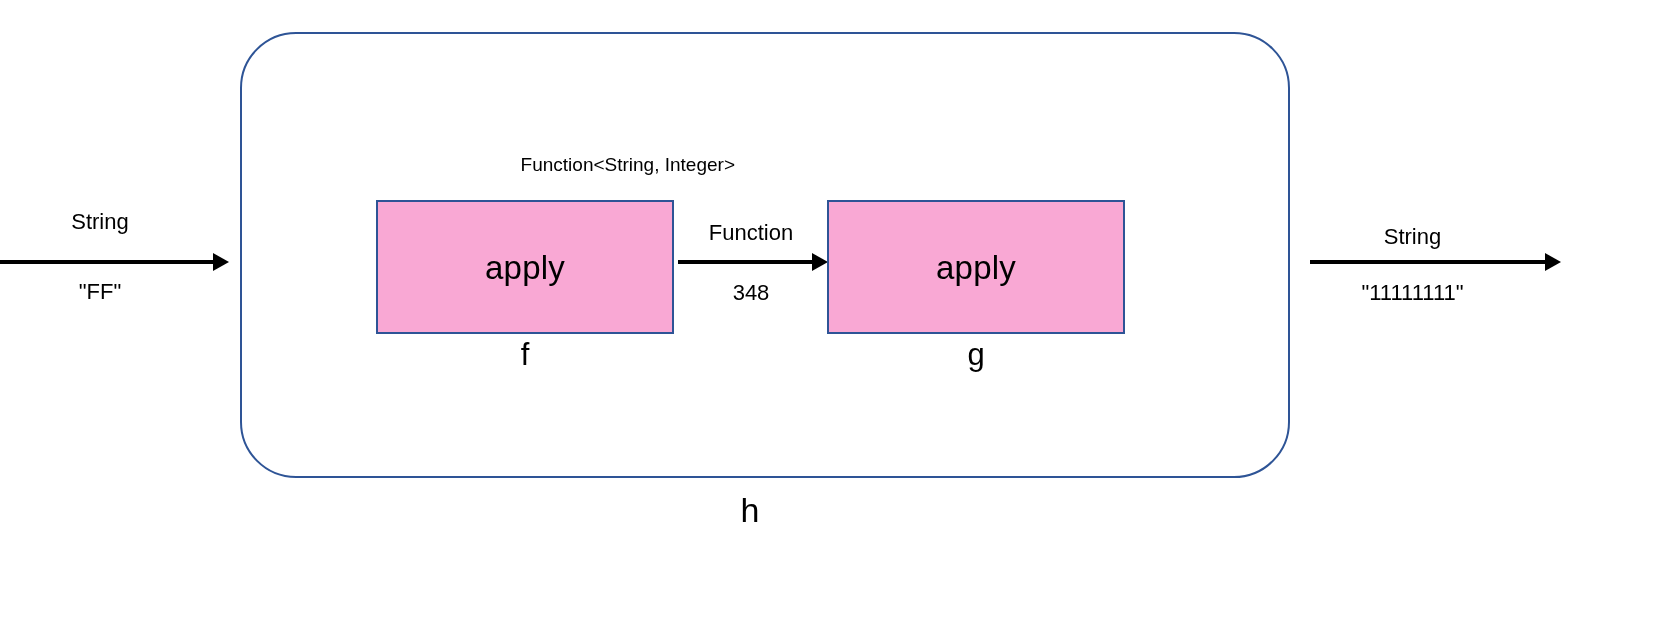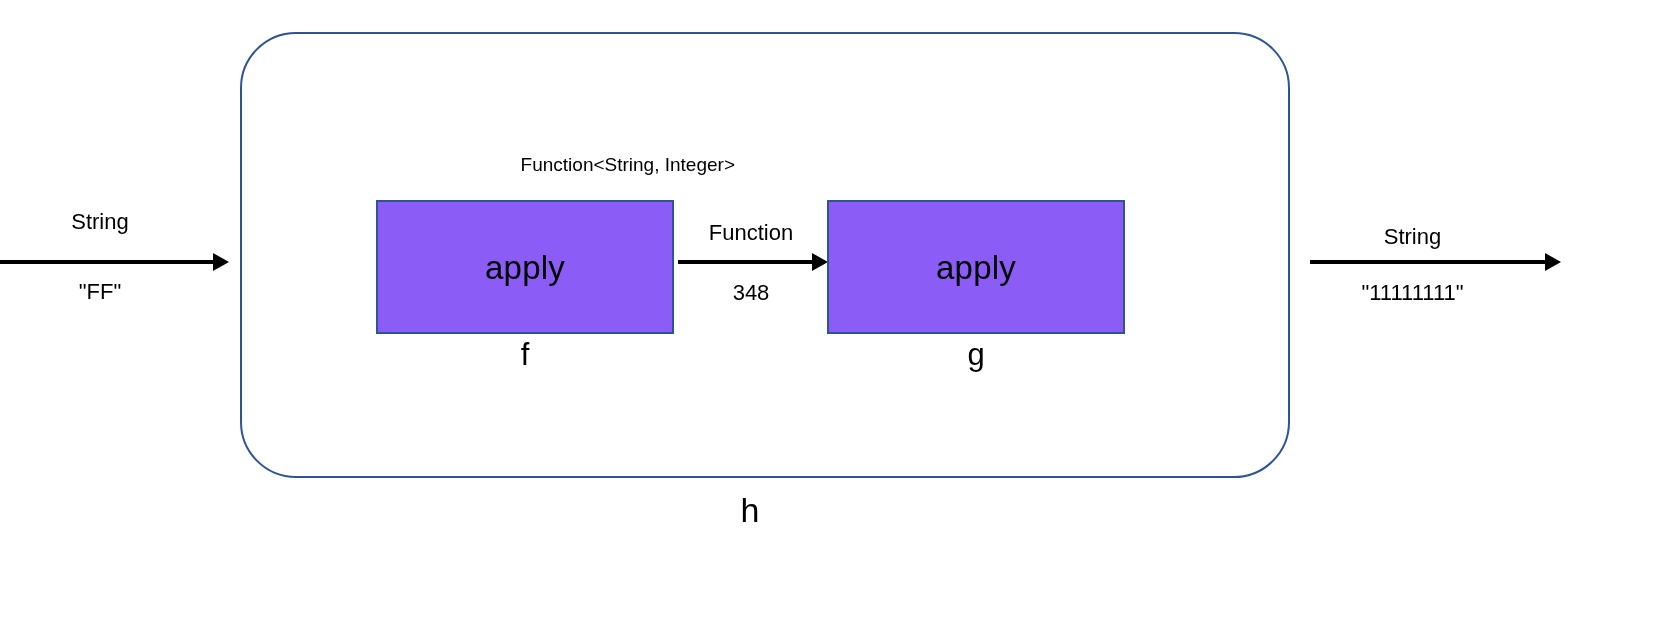--- a/index.html
+++ b/index.html
@@ -45,7 +45,7 @@
     height: 134px;
     border: 2px solid #2E5496;
     box-sizing: border-box;
-    background: #8b5cf6;
+    background: #f9a8d4;
     display: flex;
     align-items: center;
     justify-content: center;

